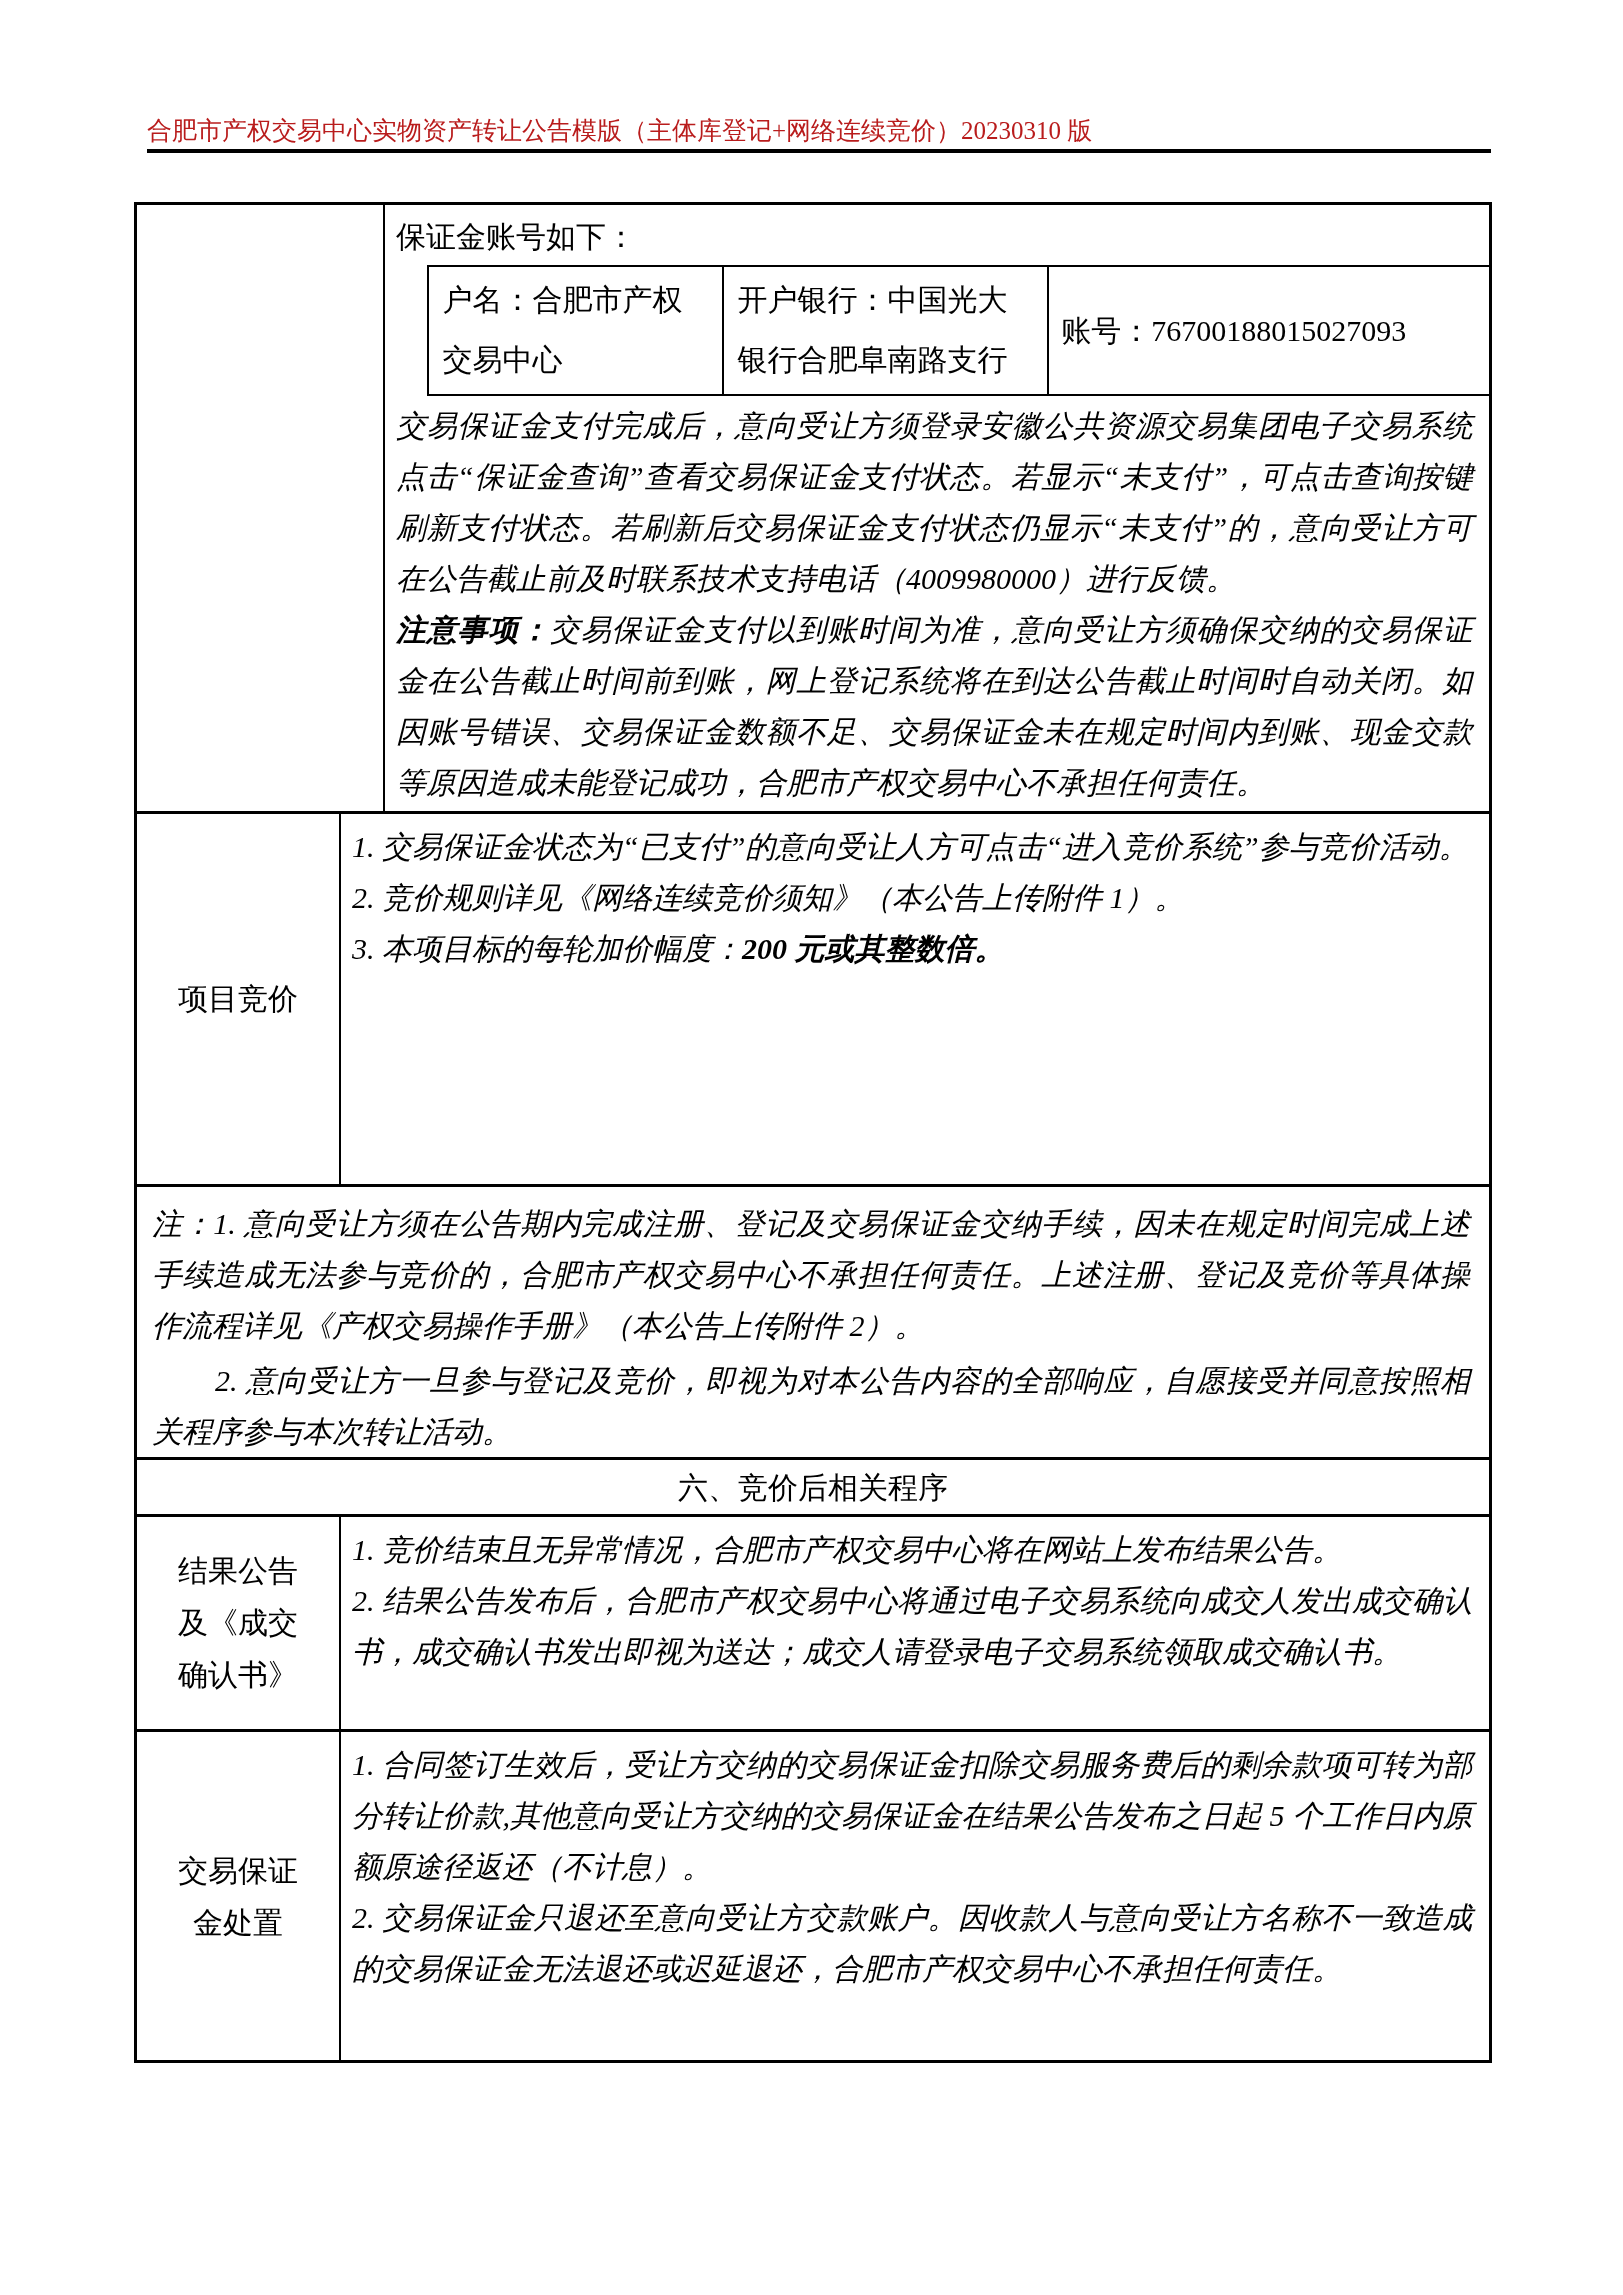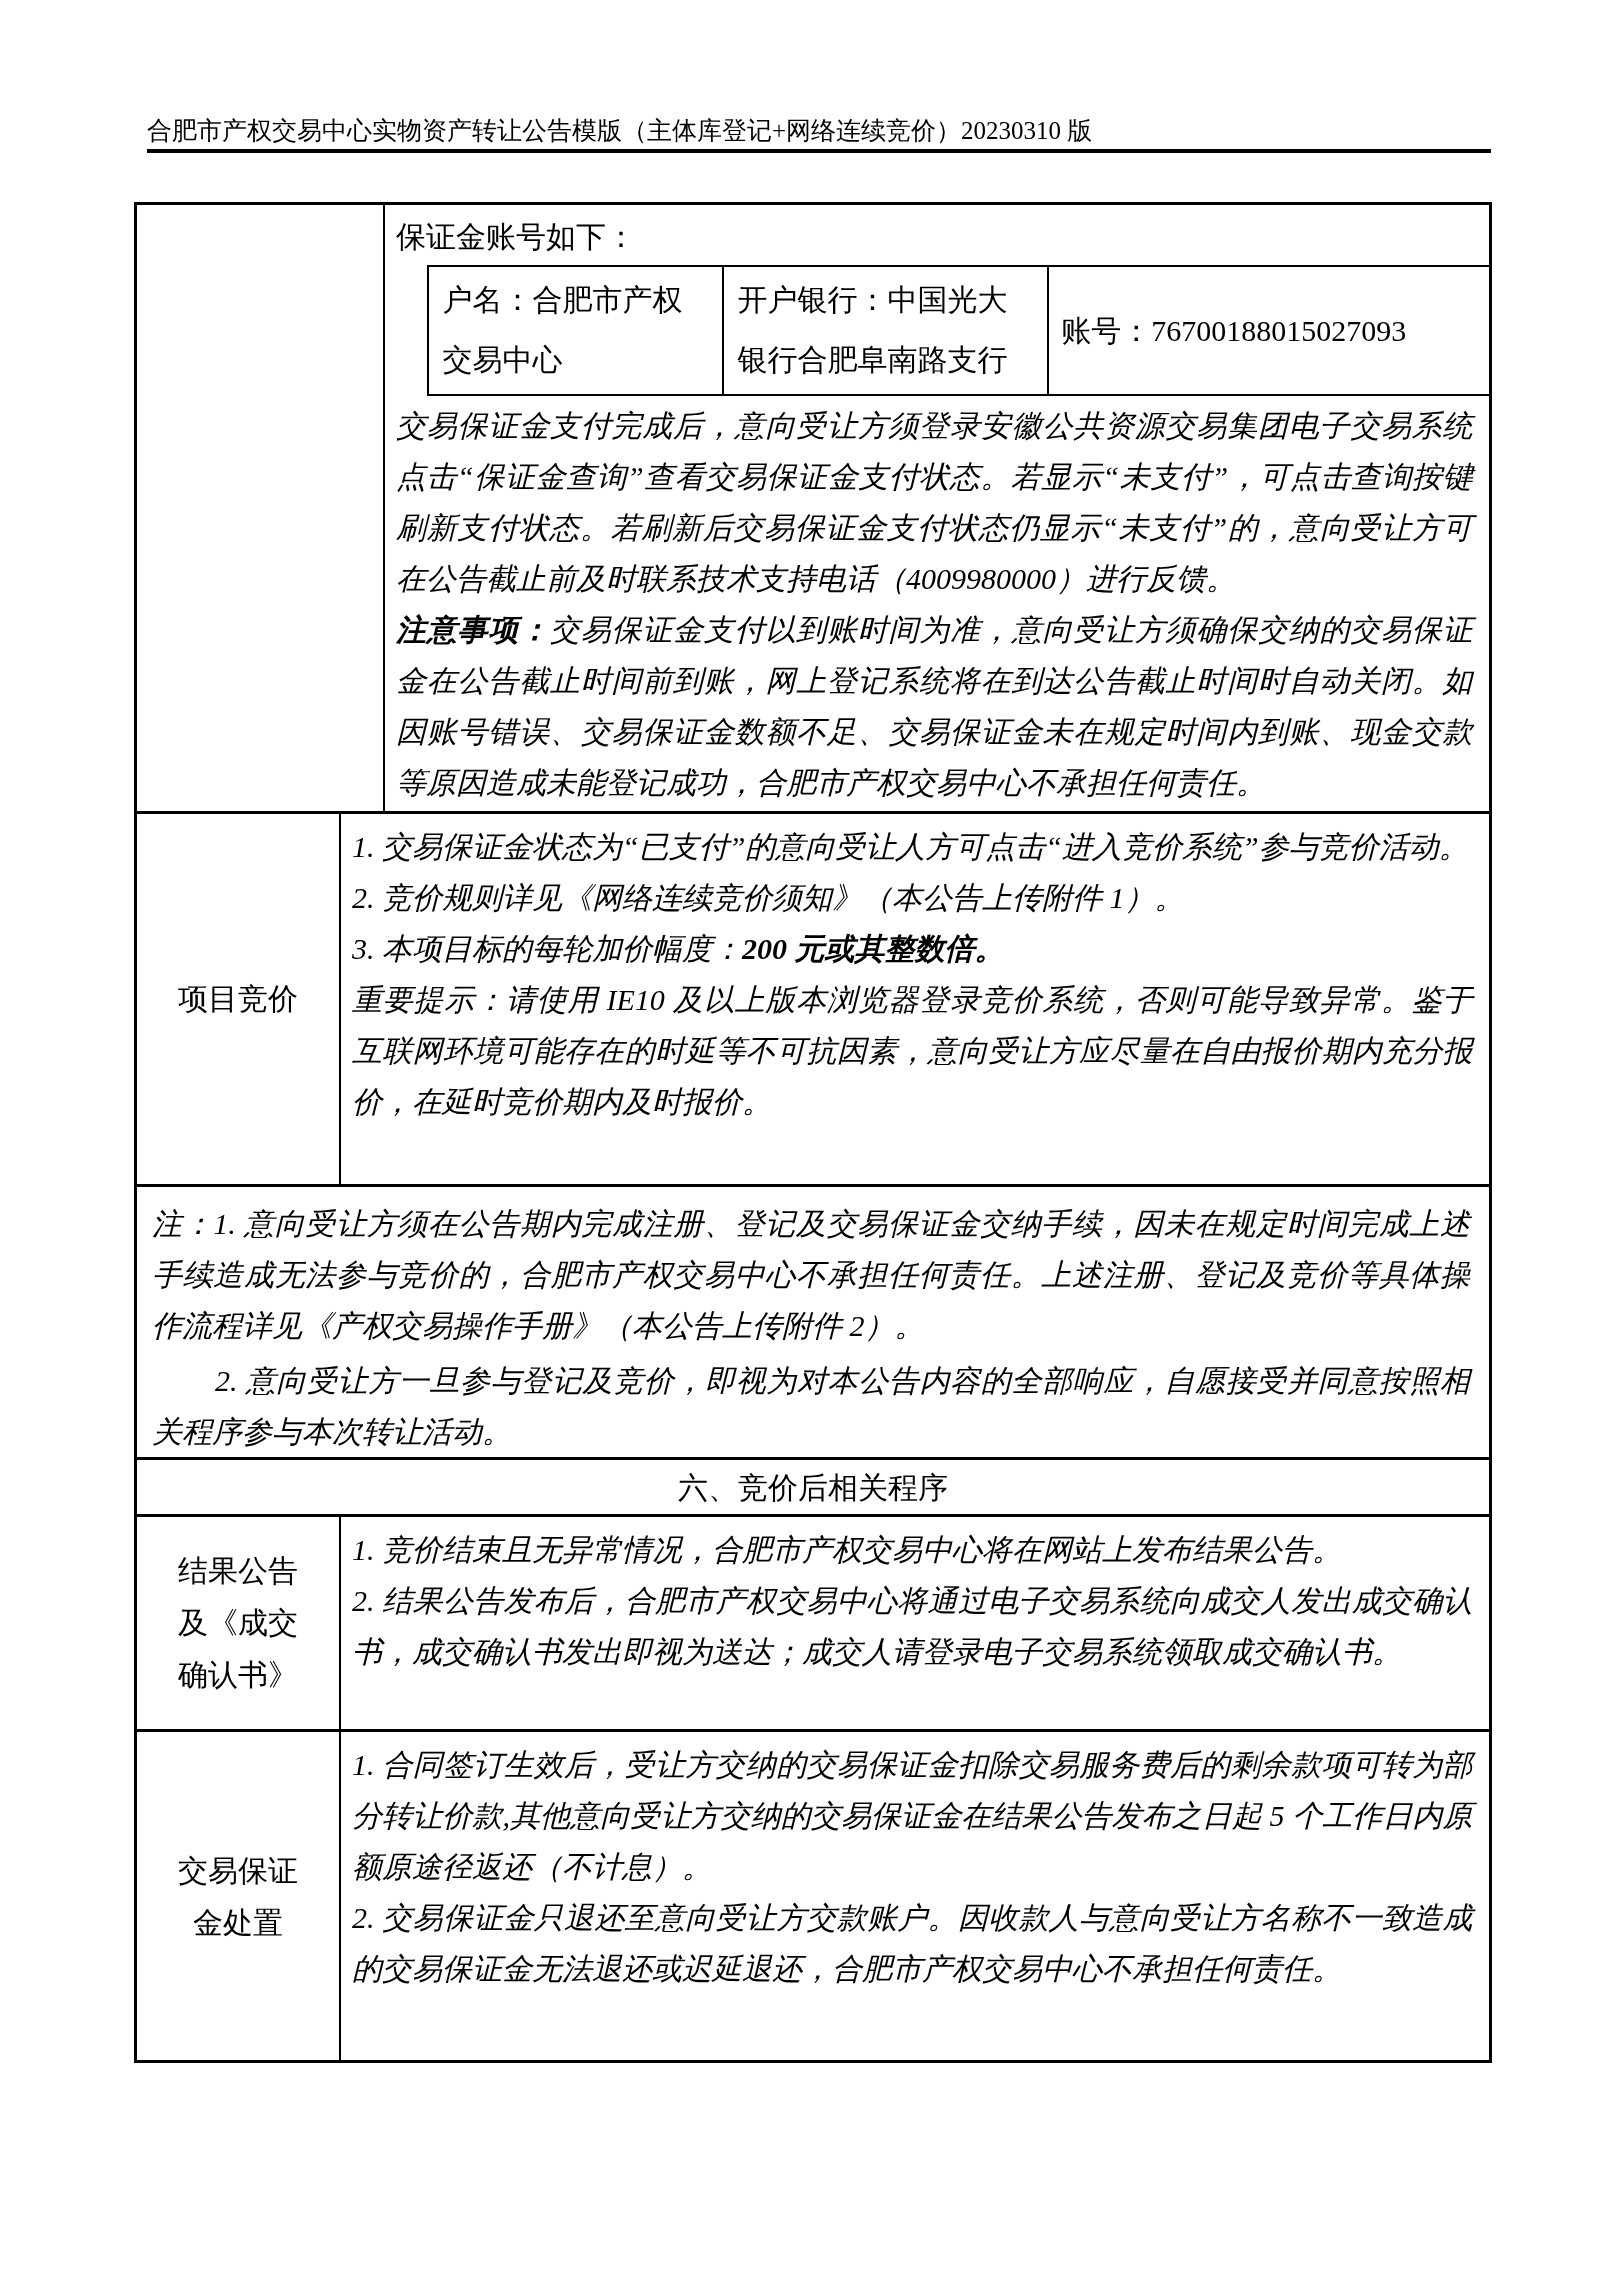--- a/index.html
+++ b/index.html
@@ -10,7 +10,7 @@
   }
   .doc-title {
     position:absolute; left:147px; top:116px; width:1350px;
-    font-size:25px; line-height:29px; color:#000000; white-space:nowrap;
+    font-size:25px; line-height:29px; color:#b91c1c; white-space:nowrap;
     letter-spacing:0px;
   }
   .doc-rule {

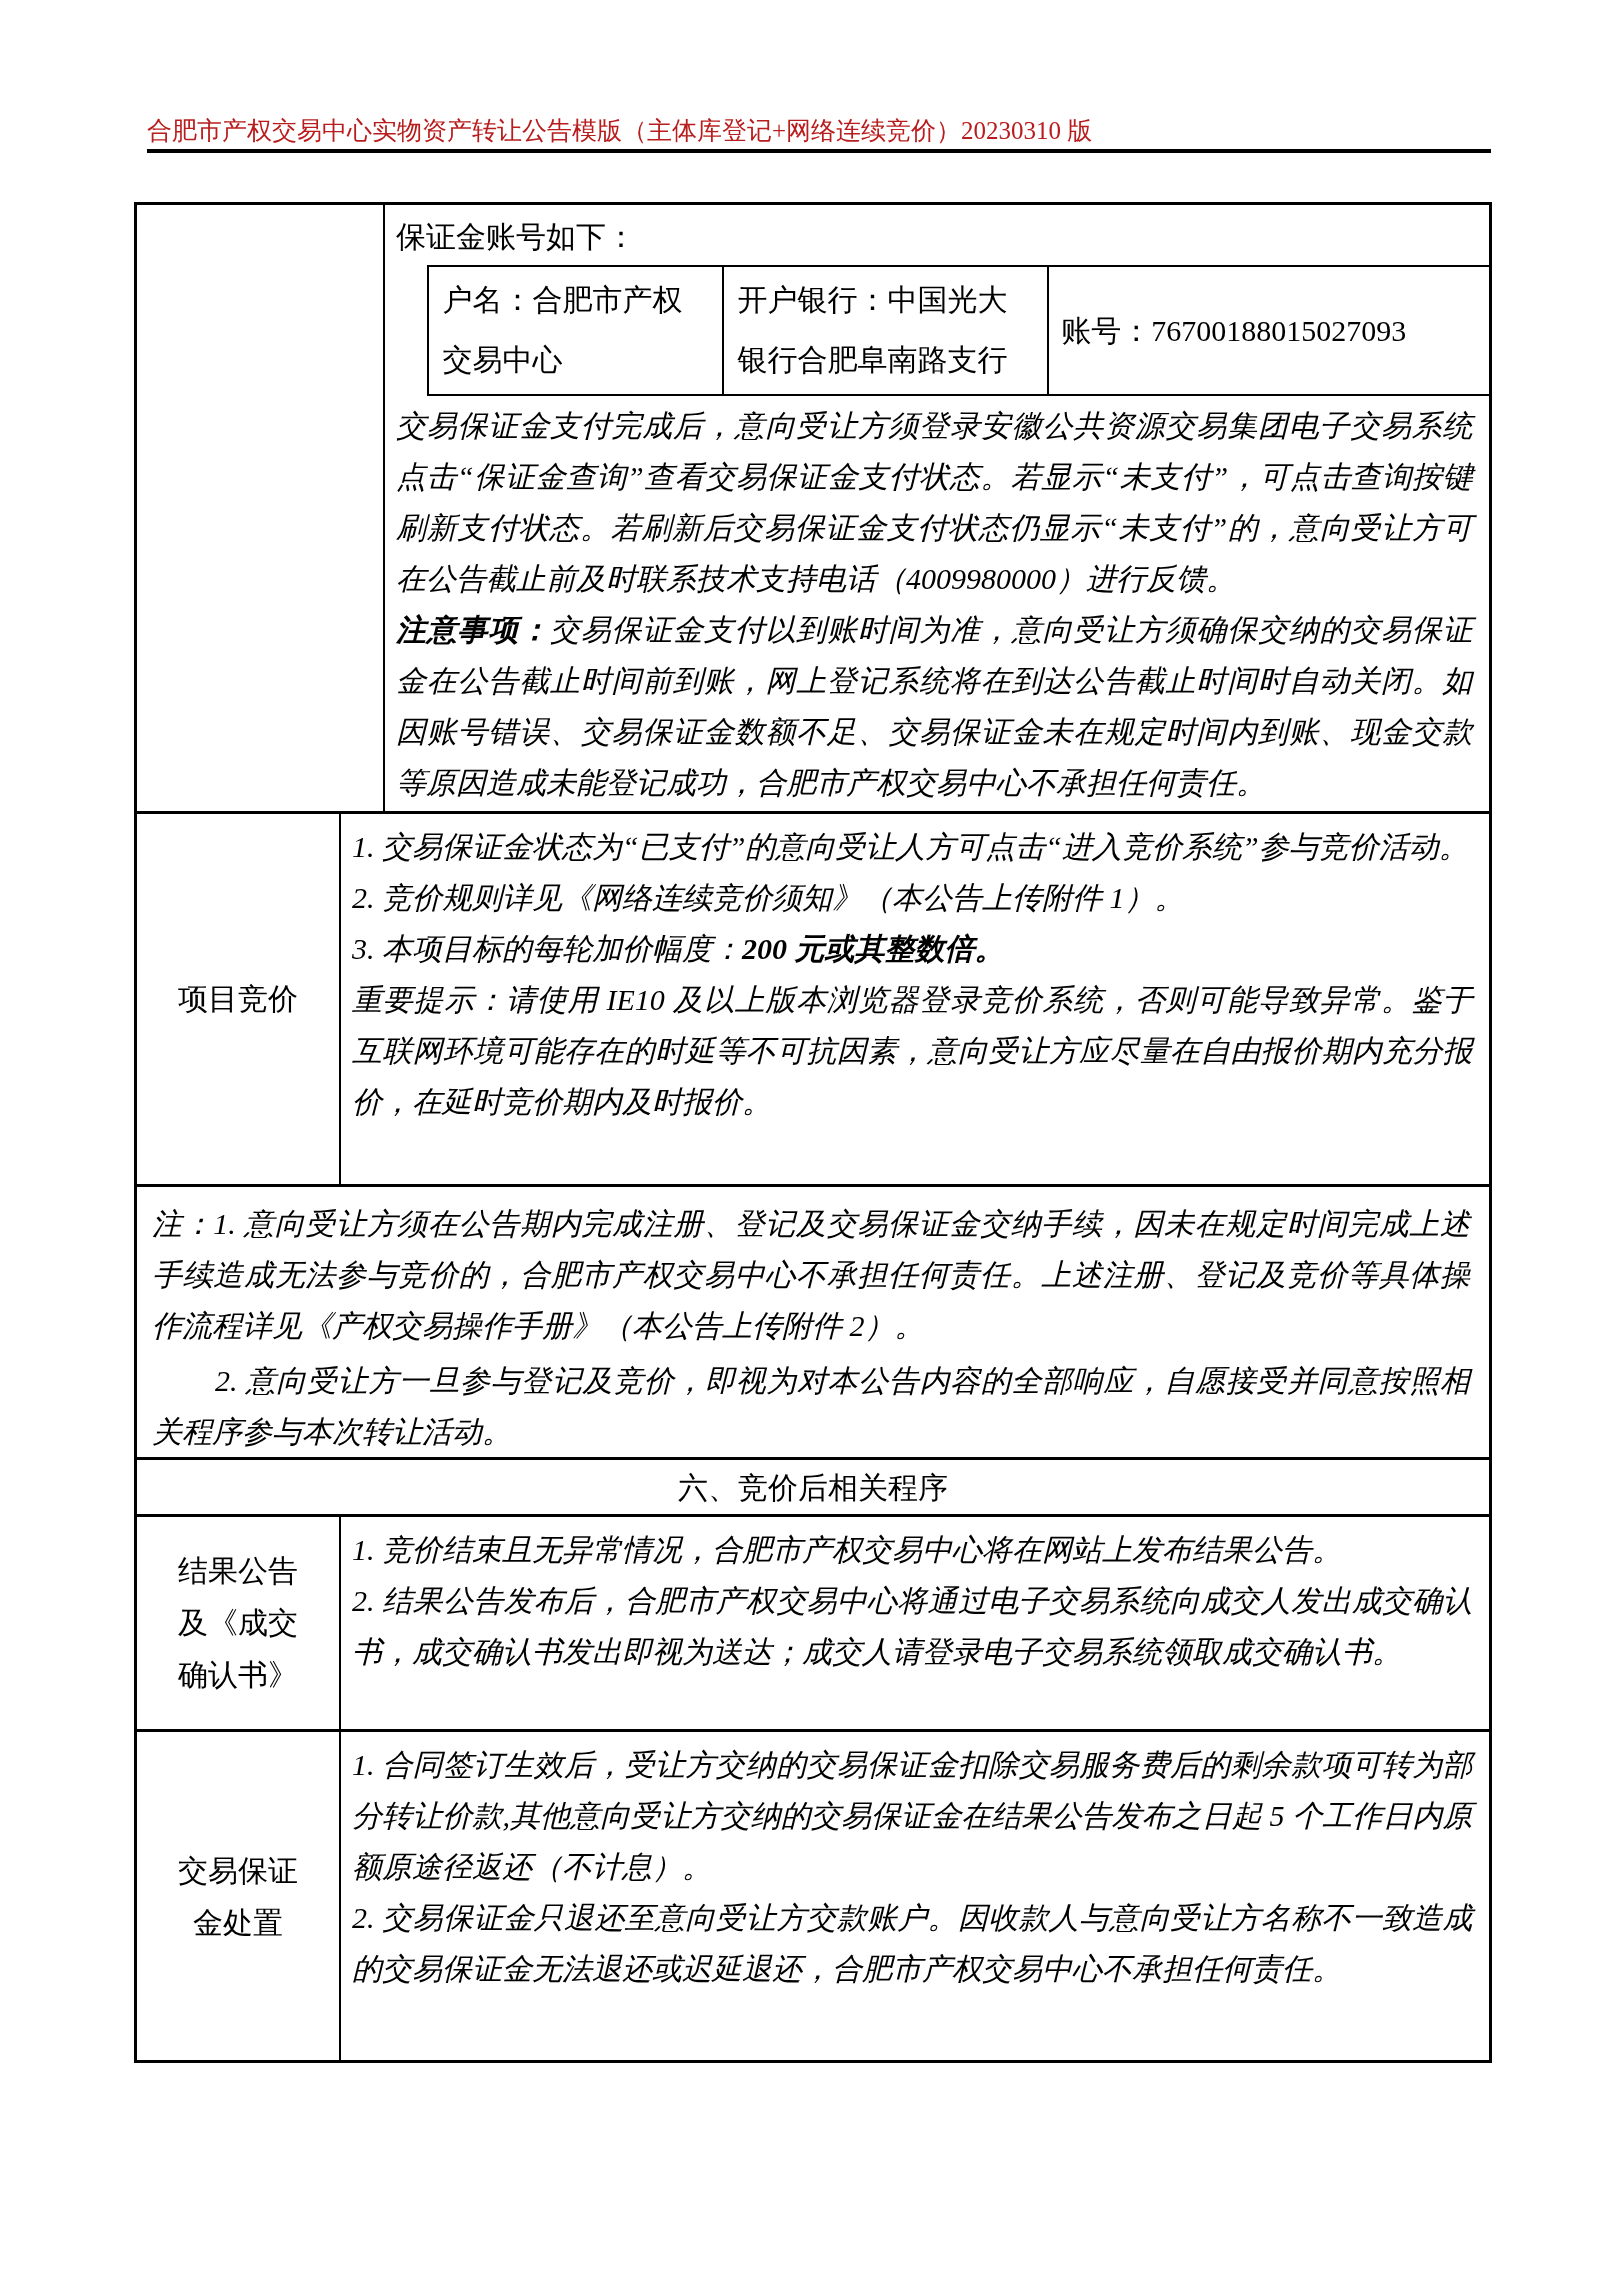--- a/index.html
+++ b/index.html
@@ -103,7 +103,6 @@
         <p>1. 交易保证金状态为“已支付”的意向受让人方可点击“进入竞价系统”参与竞价活动。</p>
         <p>2. 竞价规则详见《网络连续竞价须知》（本公告上传附件 1）。</p>
         <p><span>3. 本项目标的每轮加价幅度：</span><span class="bold">200 元或其整数倍。</span></p>
-        <p>重要提示：请使用 IE10 及以上版本浏览器登录竞价系统，否则可能导致异常。鉴于互联网环境可能存在的时延等不可抗因素，意向受让方应尽量在自由报价期内充分报价，在延时竞价期内及时报价。</p>
       </div>
     </div>
 

